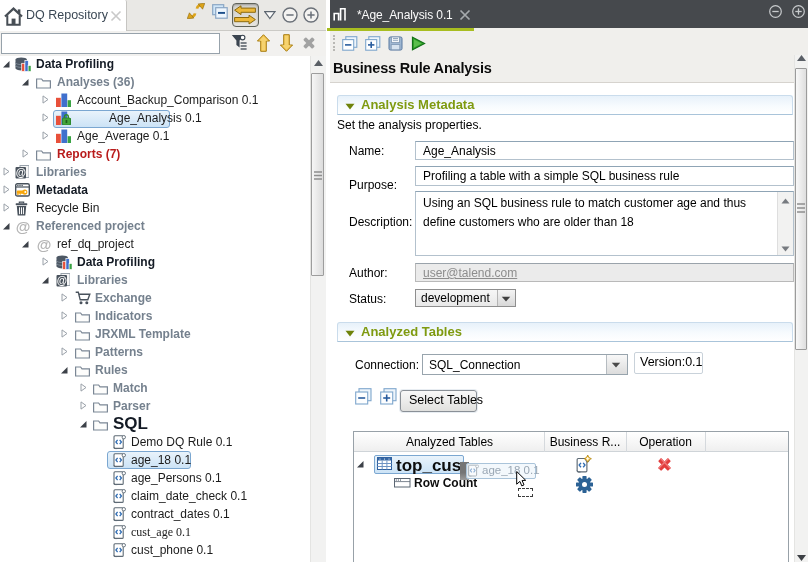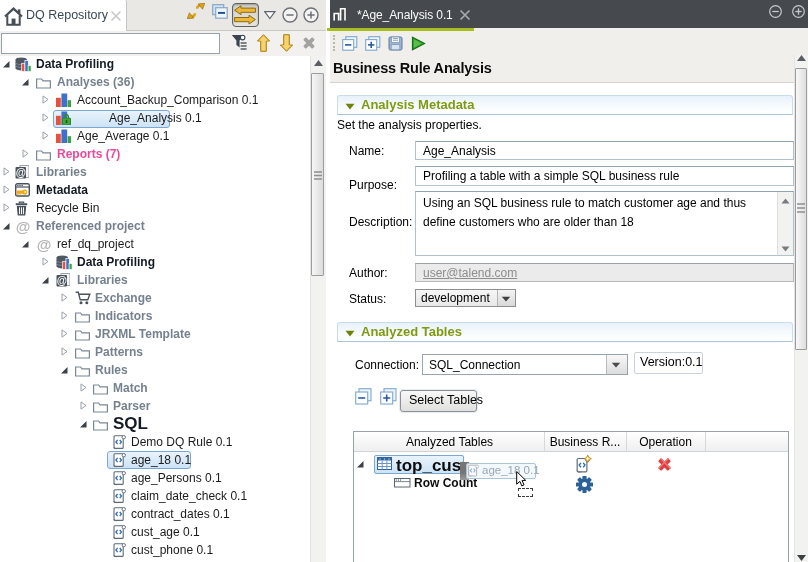--- a/index.html
+++ b/index.html
@@ -132,7 +132,7 @@
 <svg style="position:absolute;left:36px;top:148px;" width="15" height="13" viewBox="0 0 15 13">
     <path d="M0.6 12 V3 H5.6 L7 4.8 H14.4 V12 Z" fill="#fdfdfc" stroke="#7b8795" stroke-width="1.2"></path>
   </svg>
-<div class="abs" style="left:57px;top:145px;height:18px;line-height:18px;font-size:12px;font-weight:bold;color:#ec4899;white-space:nowrap;">Reports (7)</div>
+<div class="abs" style="left:57px;top:145px;height:18px;line-height:18px;font-size:12px;font-weight:bold;color:#b91c1c;white-space:nowrap;">Reports (7)</div>
 <svg style="position:absolute;left:3px;top:167px;" width="8" height="10" viewBox="0 0 8 10">
     <path d="M1 0.9 L6 4.5 L1 8.1 Z" fill="#fdfdfd" stroke="#99a0a8" stroke-width="1"></path>
   </svg>

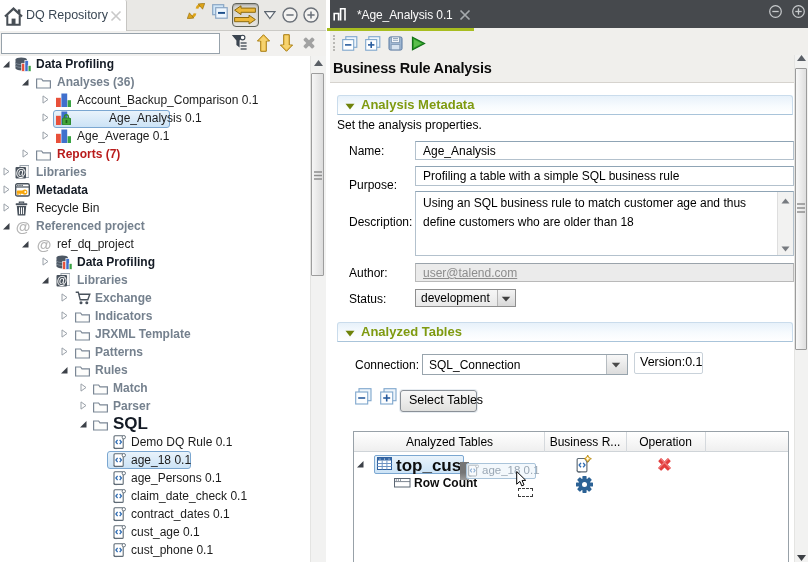--- a/index.html
+++ b/index.html
@@ -324,7 +324,7 @@
       <path d="M7.7 5.9 L9.4 8 L7.7 10.1" fill="none" stroke="#2f6cb3" stroke-width="1.3"></path>
     </g>
   </svg>
-<div class="abs" style="left:131px;top:523px;height:18px;line-height:18px;font-size:12px;color:#1b1b1b;white-space:nowrap;">cust_age 0.1</div>
+<div class="abs" style="left:131px;top:523px;height:18px;line-height:18px;font-size:12px;color:#1b1b1b;white-space:nowrap;font-family:Liberation Serif, serif;">cust_age 0.1</div>
 <svg style="position:absolute;left:112px;top:542px;" width="14" height="16" viewBox="0 0 14 16">
     <g opacity="1.0">
       <rect x="2" y="1.8" width="9.2" height="12.6" rx="1" fill="#fff" stroke="#5f6b76" stroke-width="1.1"></rect>

